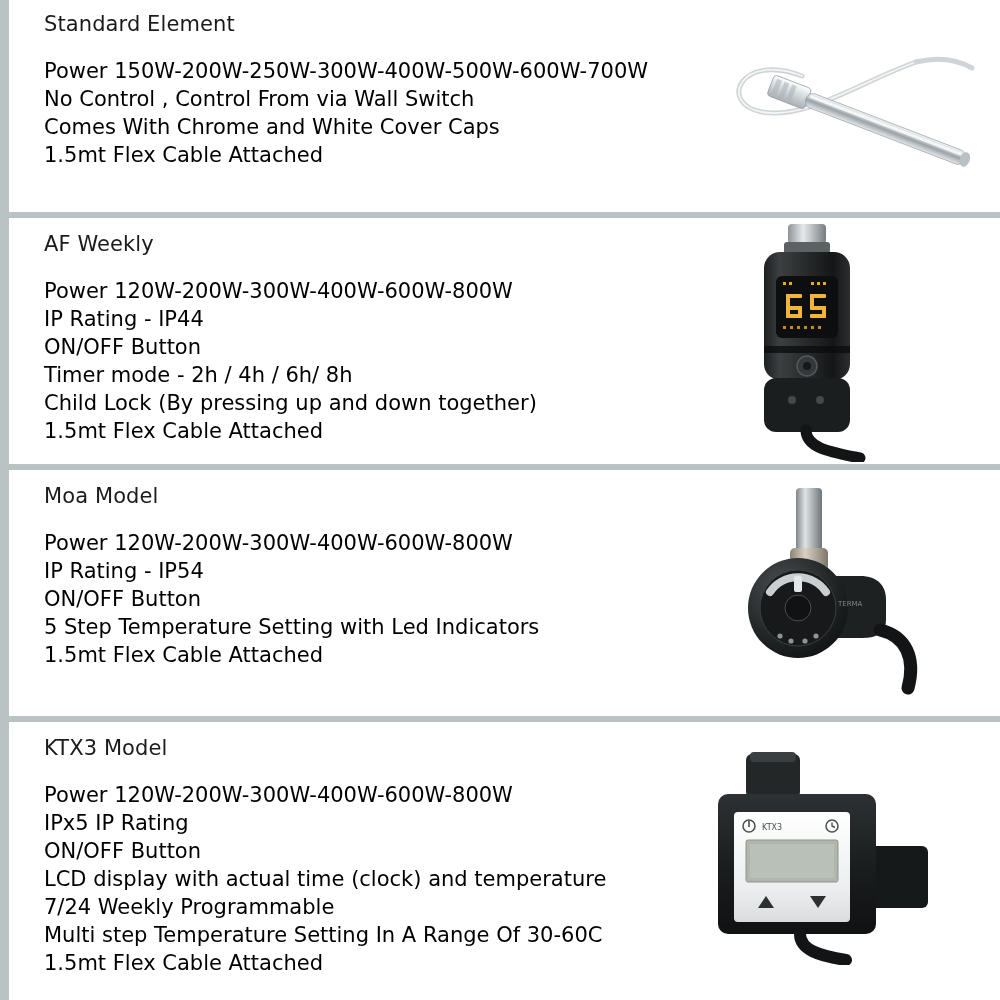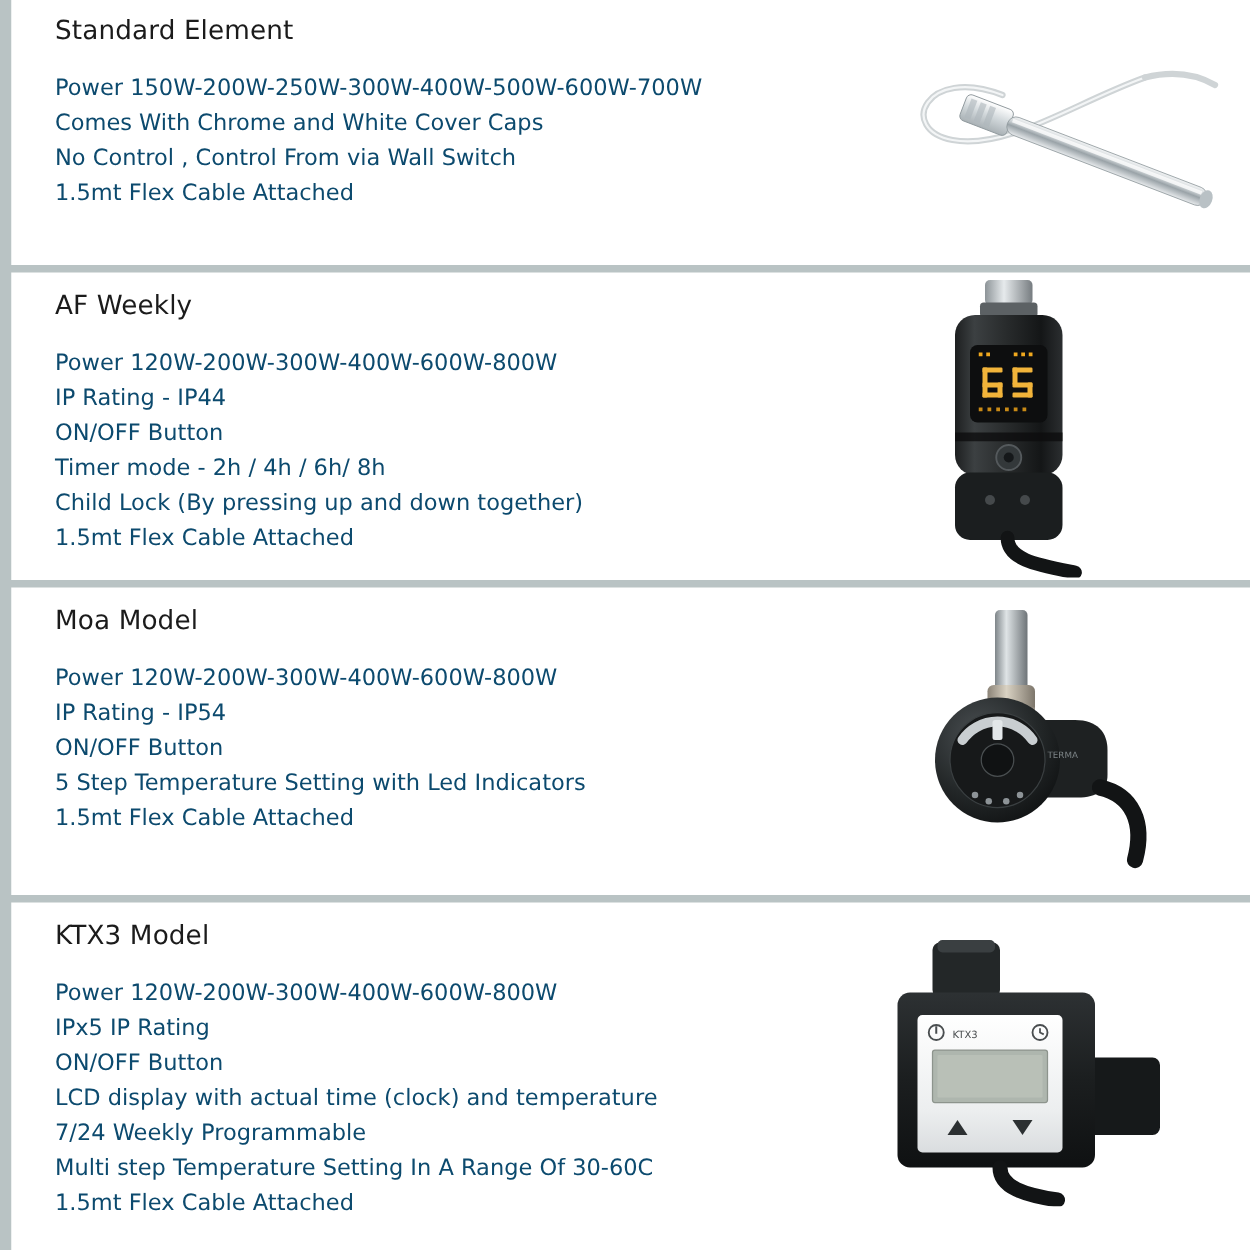--- a/index.html
+++ b/index.html
@@ -44,8 +44,8 @@
     margin-top: 22px;
   }
   .spec-list li {
-    font-size: 18px;
-    color: #0c4a6e;
+    font-size: 21px;
+    color: #000000;
     line-height: 28px;
     white-space: nowrap;
   }

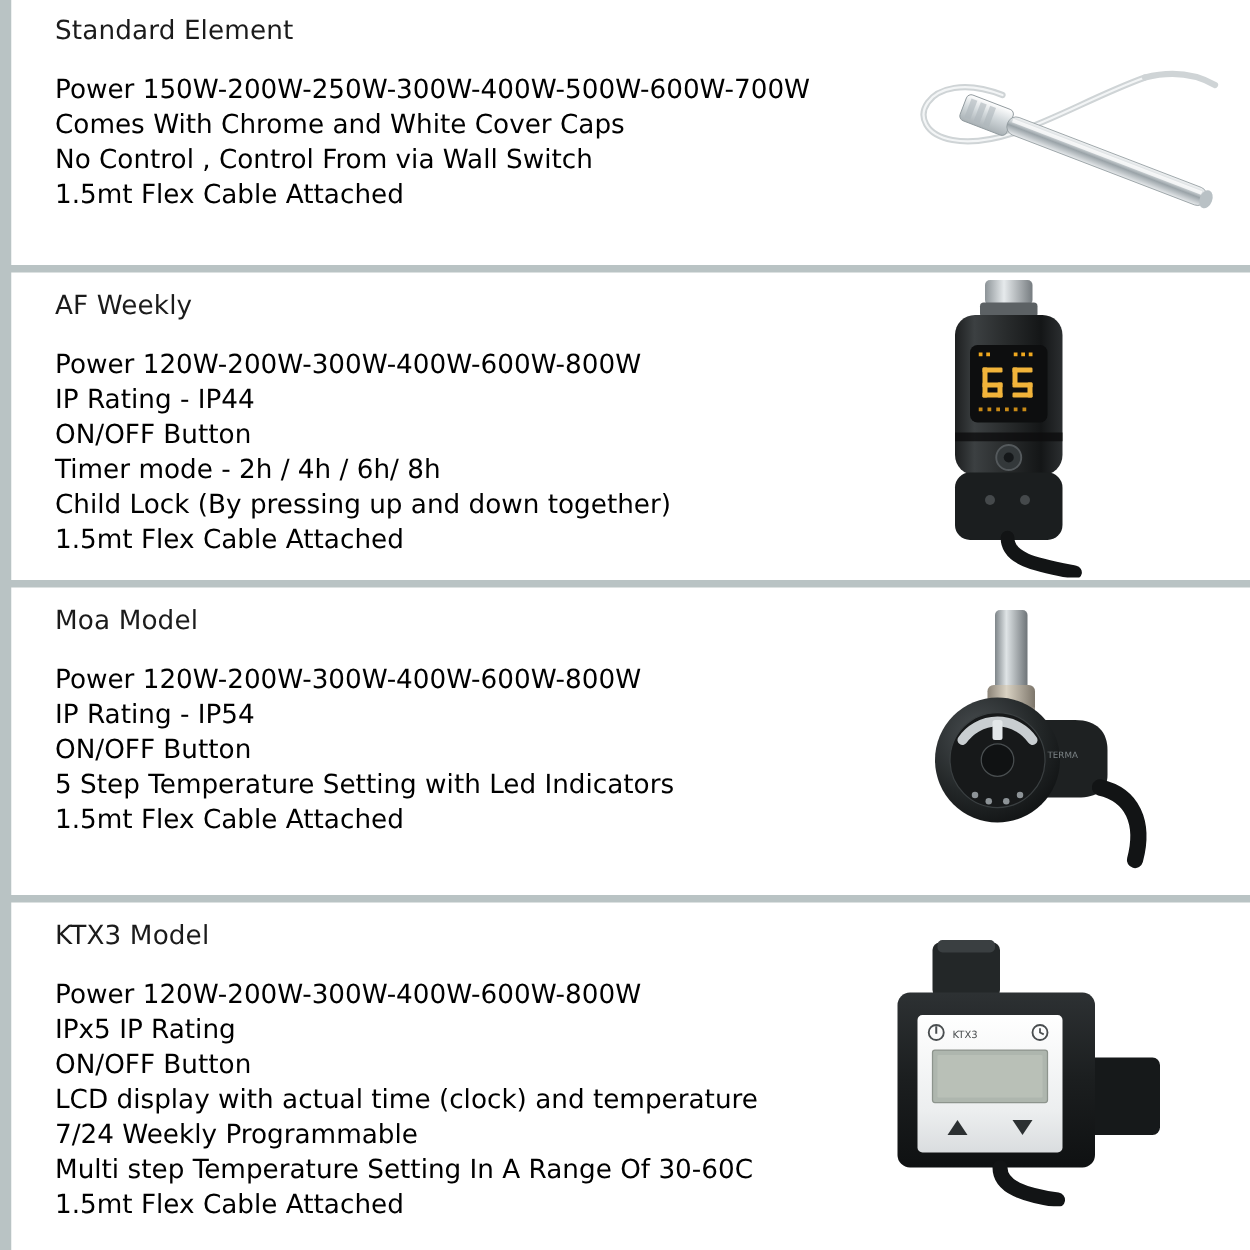--- a/index.html
+++ b/index.html
@@ -83,8 +83,8 @@
     <div class="sec-title">Standard Element</div>
     <ul class="spec-list">
       <li>Power 150W-200W-250W-300W-400W-500W-600W-700W</li>
+      <li>No Control , Control From via Wall Switch</li>
       <li>Comes With Chrome and White Cover Caps</li>
-      <li>No Control , Control From via Wall Switch</li>
       <li>1.5mt Flex Cable Attached</li>
     </ul>
 

